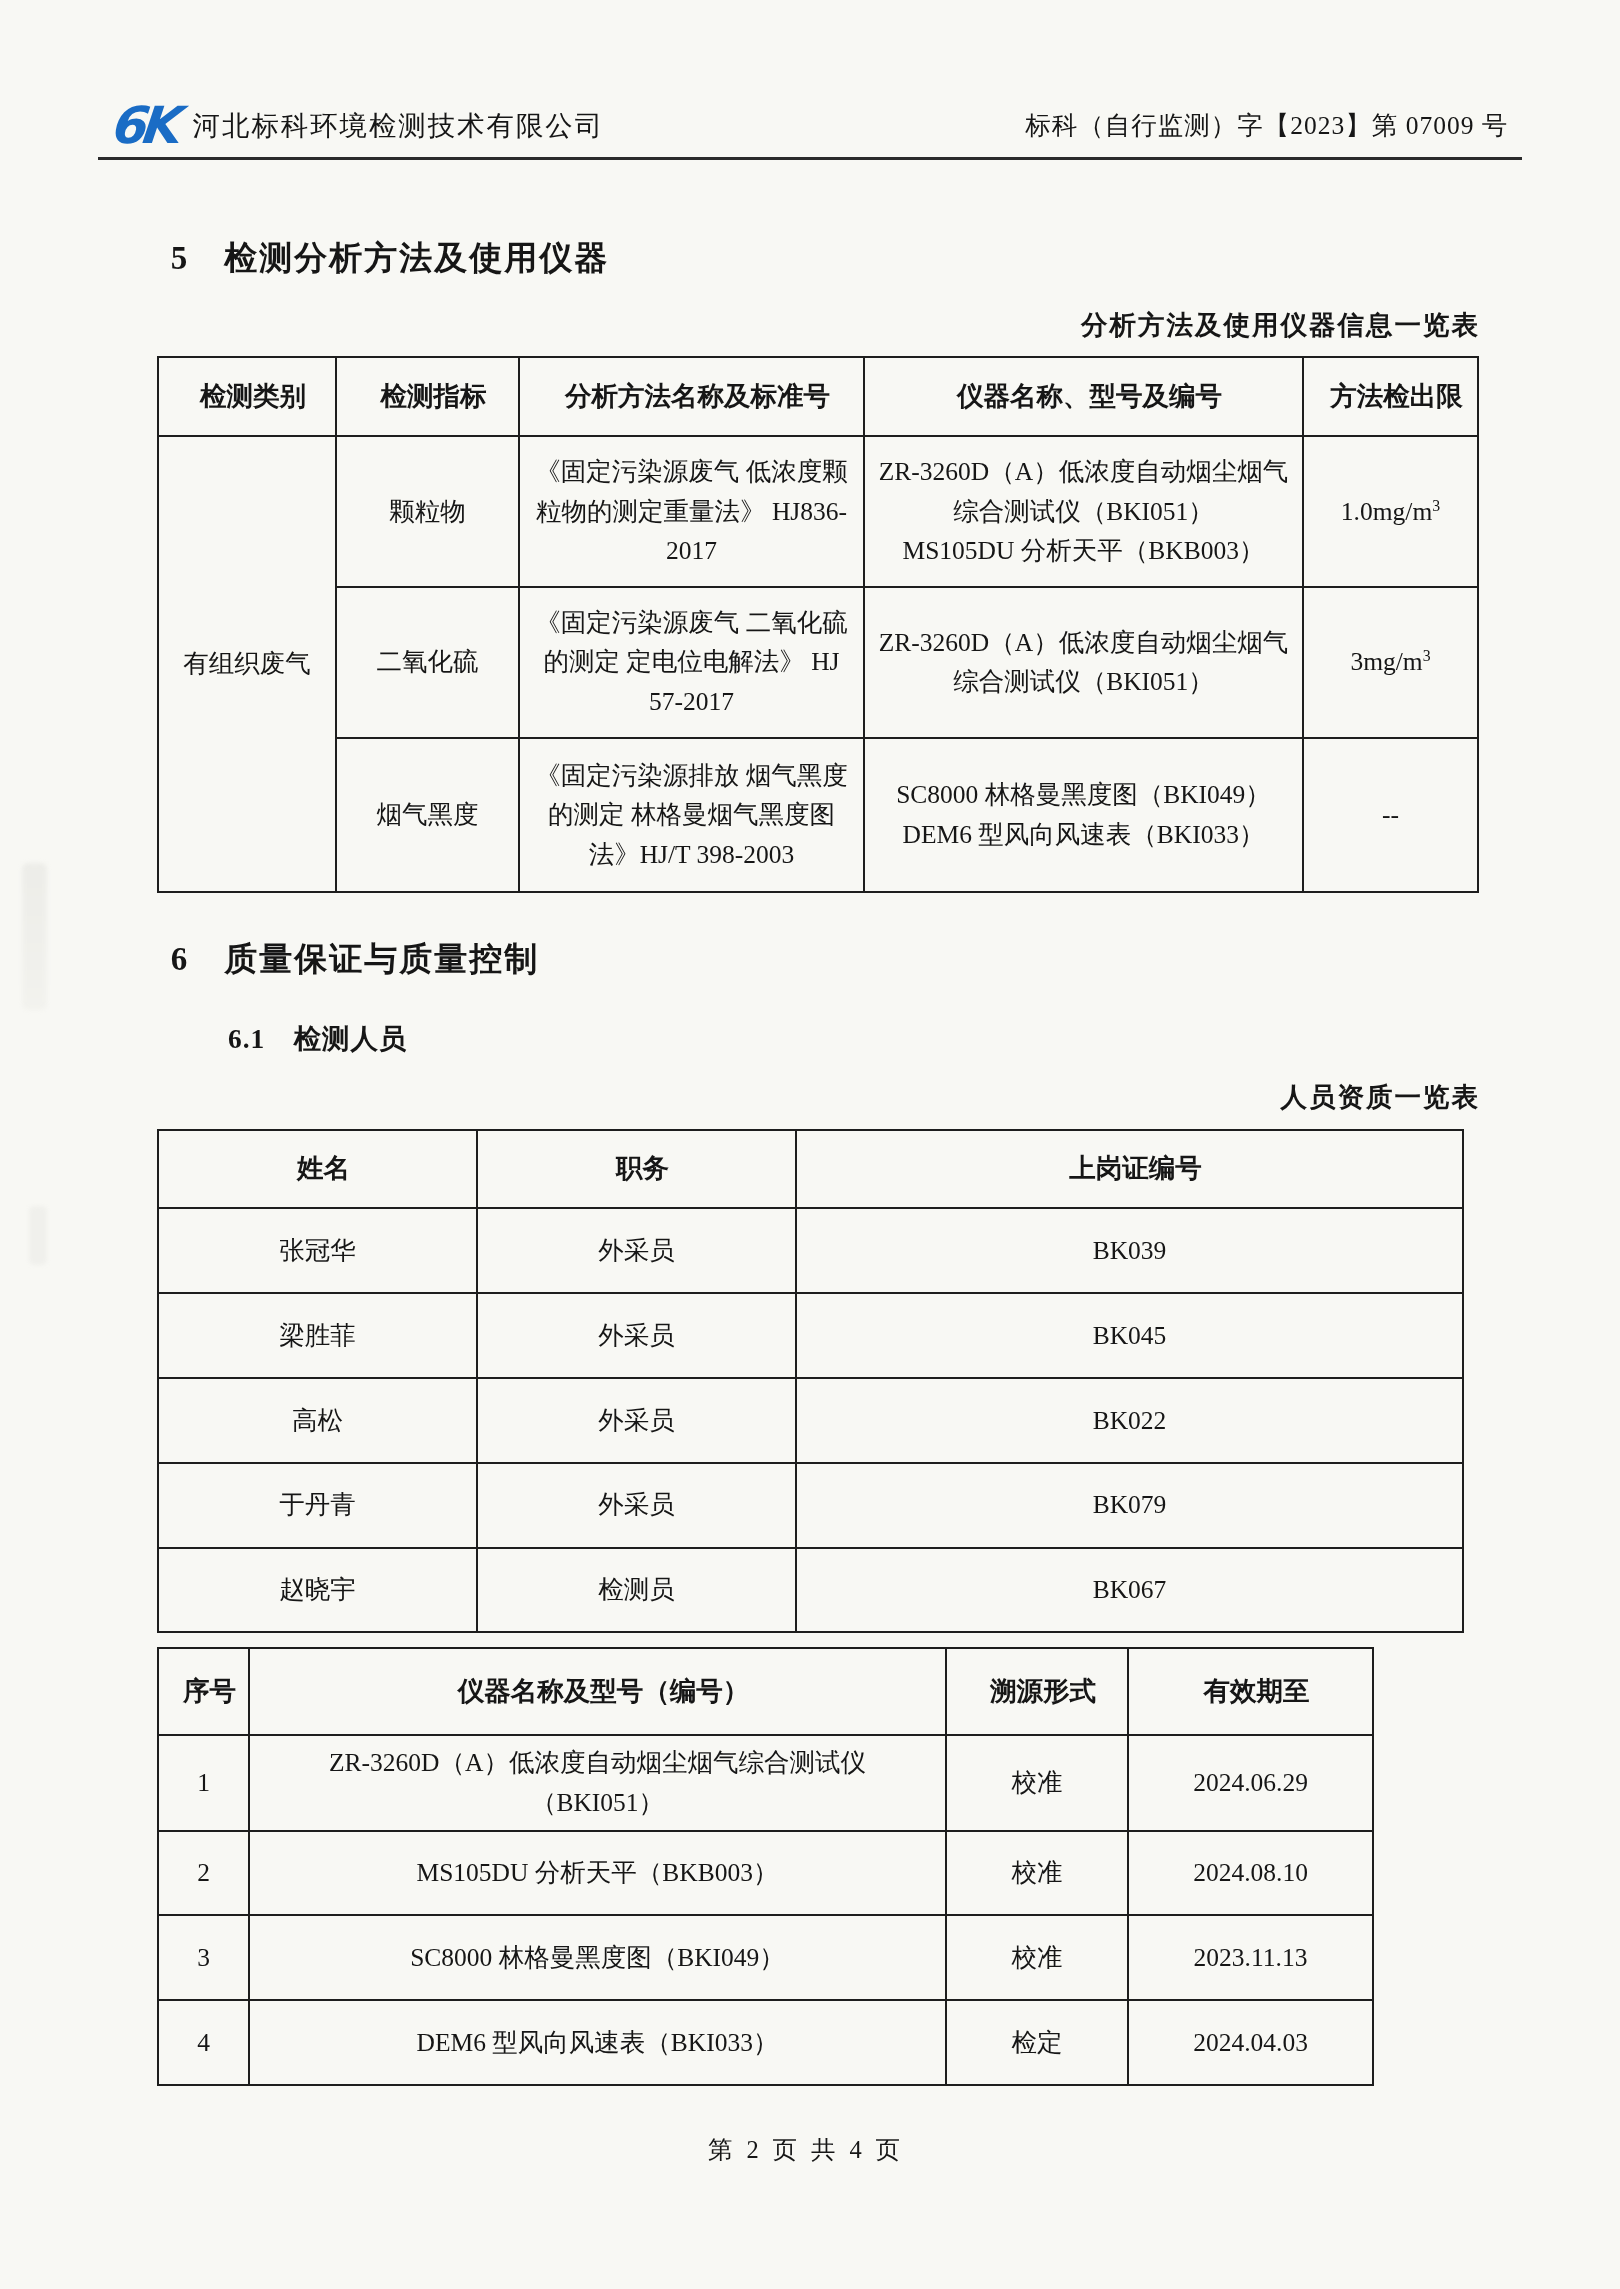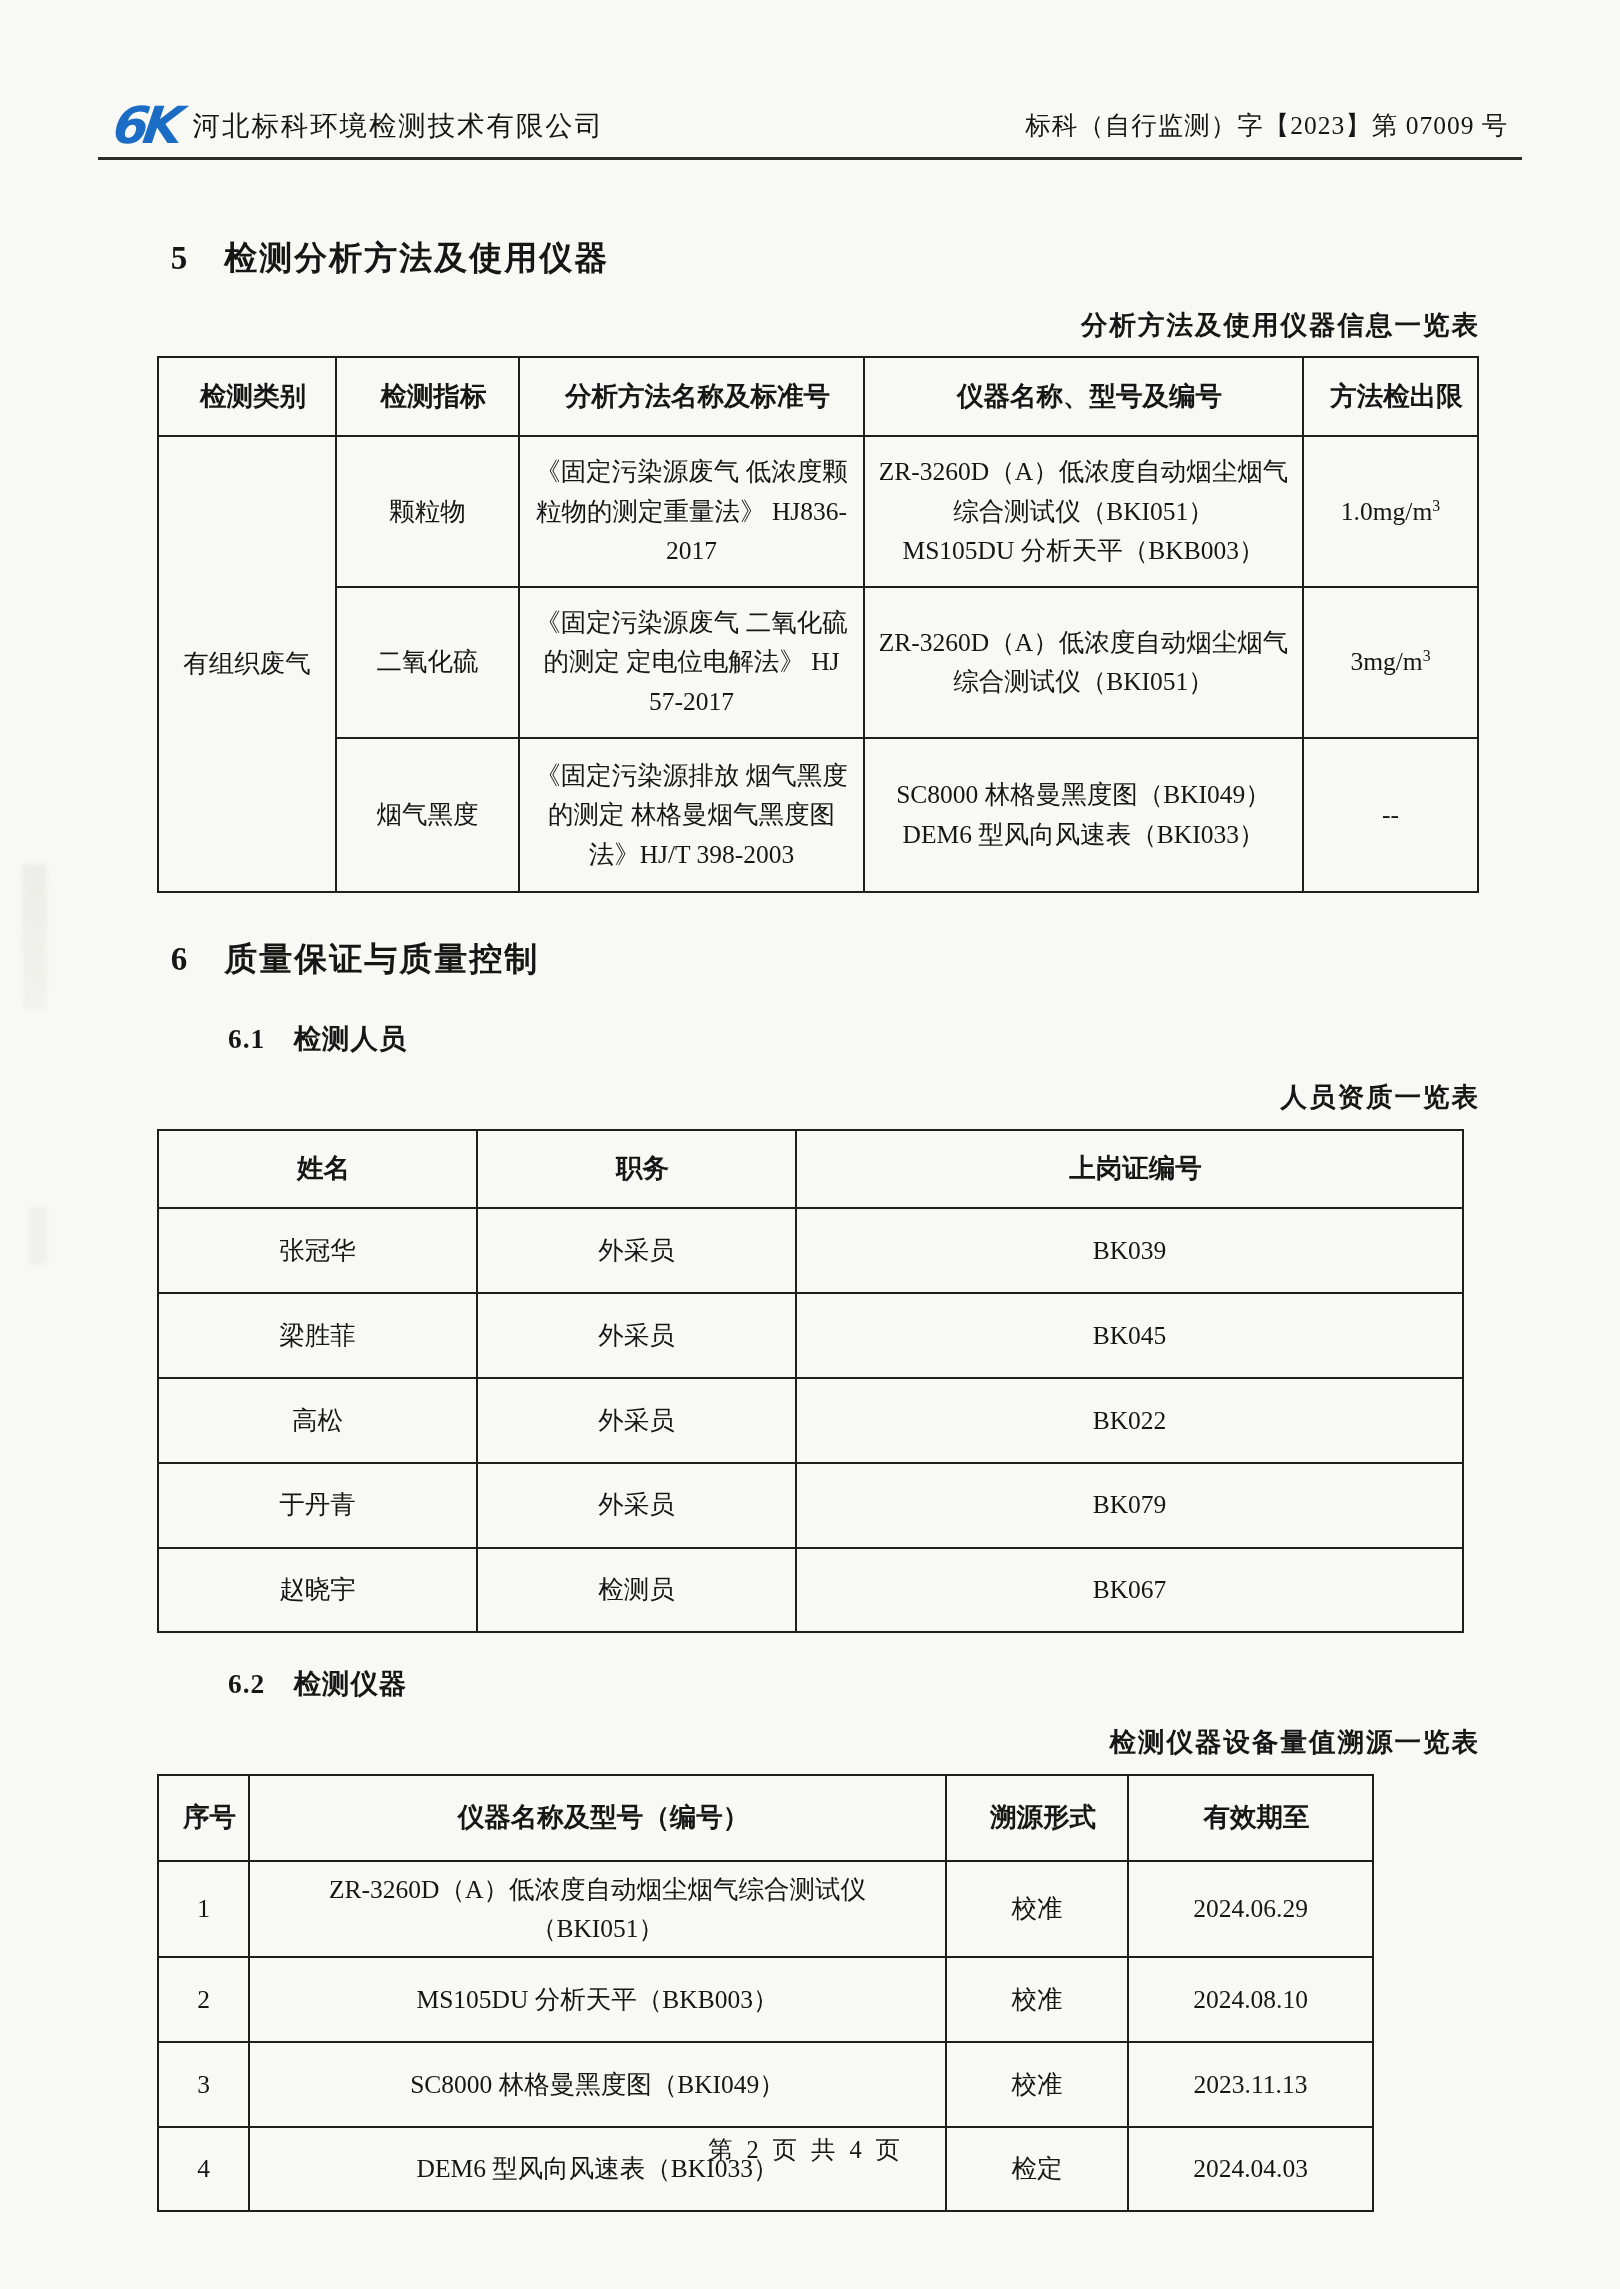--- a/index.html
+++ b/index.html
@@ -200,7 +200,6 @@
     </tbody>
       </table>
 
-    <div class="sub-title" style="margin-top:33px;">6.2　检测仪器</div>
     <div class="tbl-caption" style="margin-top:21.6px;">检测仪器设备量值溯源一览表</div>
 
     <table class="t-instruments">

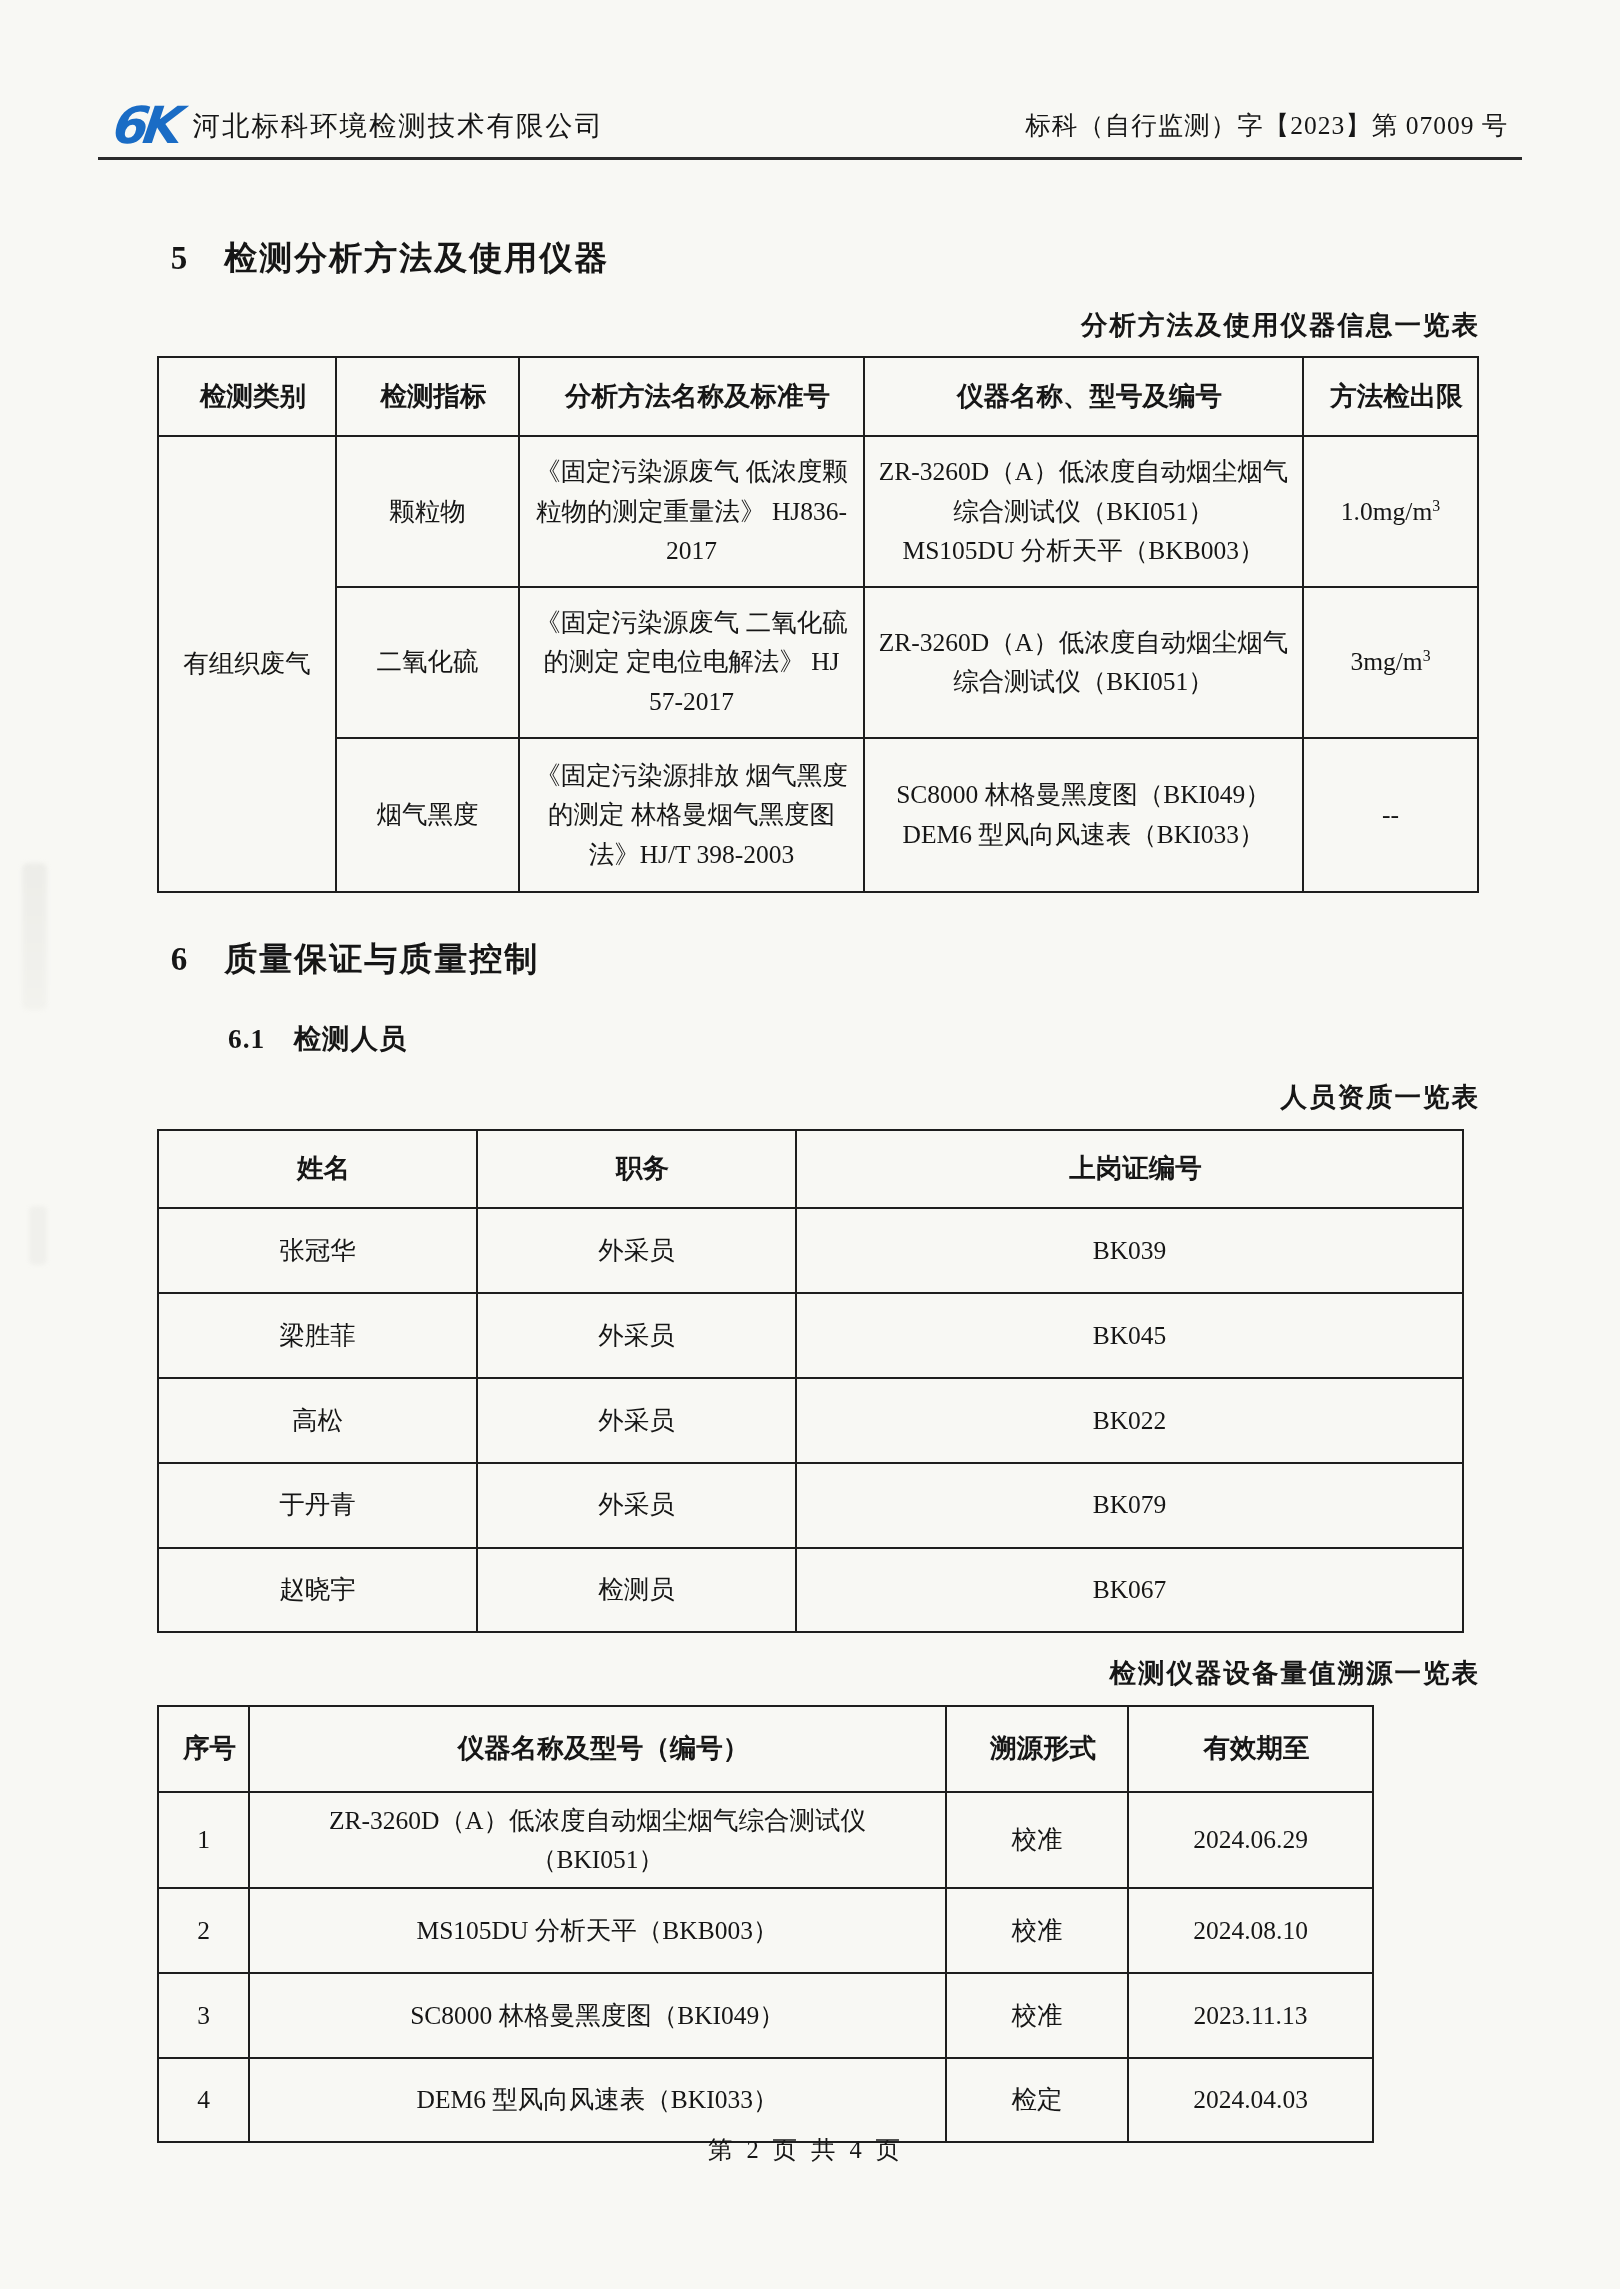--- a/index.html
+++ b/index.html
@@ -200,7 +200,6 @@
     </tbody>
       </table>
 
-    <div class="tbl-caption" style="margin-top:21.6px;">检测仪器设备量值溯源一览表</div>
 
     <table class="t-instruments">
       <colgroup>

